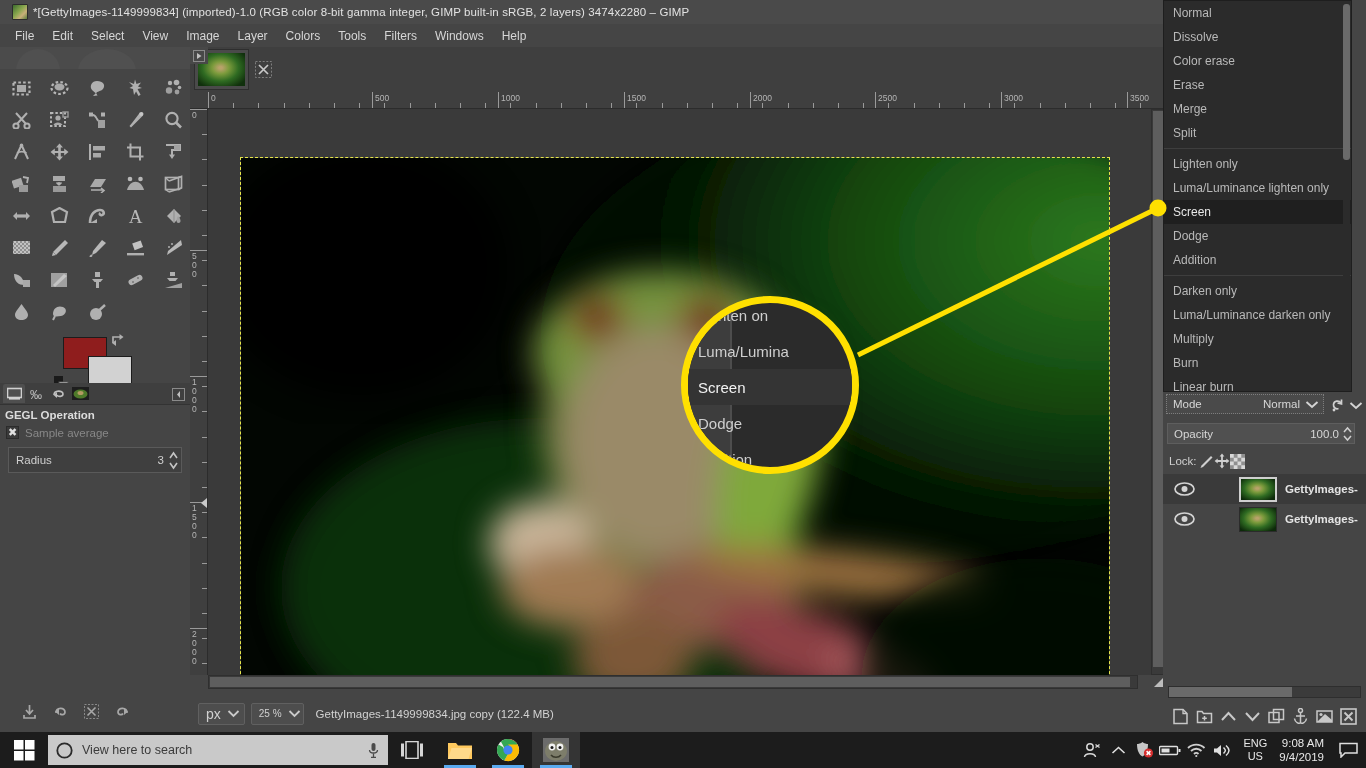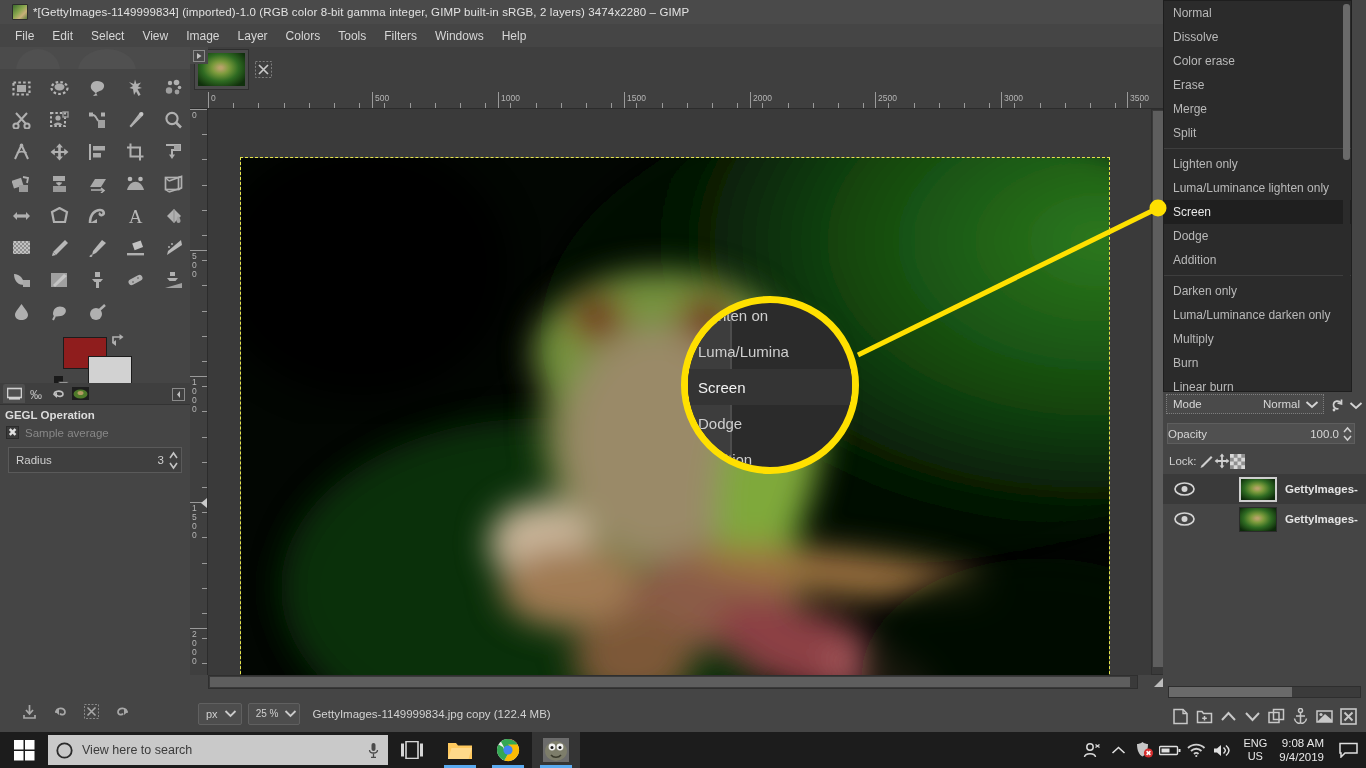--- a/index.html
+++ b/index.html
@@ -218,7 +218,7 @@
 
   .opacity-row {
     position: absolute; top: 423px; left: 4px; width: 188px; height: 21px;
-    background: #505050; border: 1px solid #5e5e5e; display: flex; align-items: center; 
+    background: #505050; border: 1px solid #5e5e5e; display: flex; align-items: center; padding-left: 6px;
   }
   .op-label { font-size: 11.5px; color: #d6d6d6; flex: 1; }
   .op-value { font-size: 11.5px; color: #d6d6d6; margin-right: 3px; }

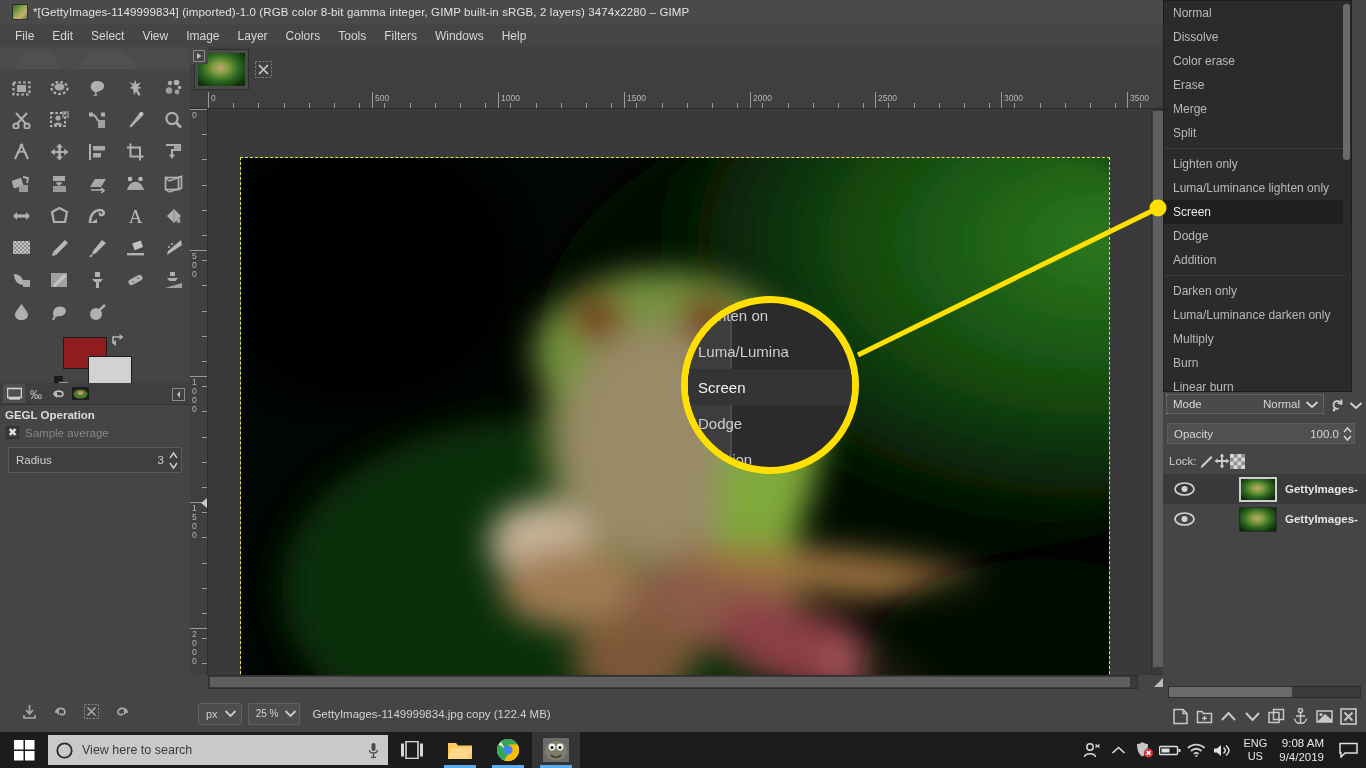--- a/index.html
+++ b/index.html
@@ -178,7 +178,7 @@
     height: 22px; background: #4d4d4d; border: 1px solid #606060; border-radius: 2px;
     display: flex; align-items: center; padding: 0 4px 0 7px; margin-right: 6px;
   }
-  .sb-combo-text { font-size: 11px; color: #d0d0d0; margin-right: 6px; }
+  .sb-combo-text { font-size: 14px; color: #d0d0d0; margin-right: 6px; }
   .sb-text { font-size: 11.5px; color: #d2d2d2; margin-left: 6px; }
 
   

